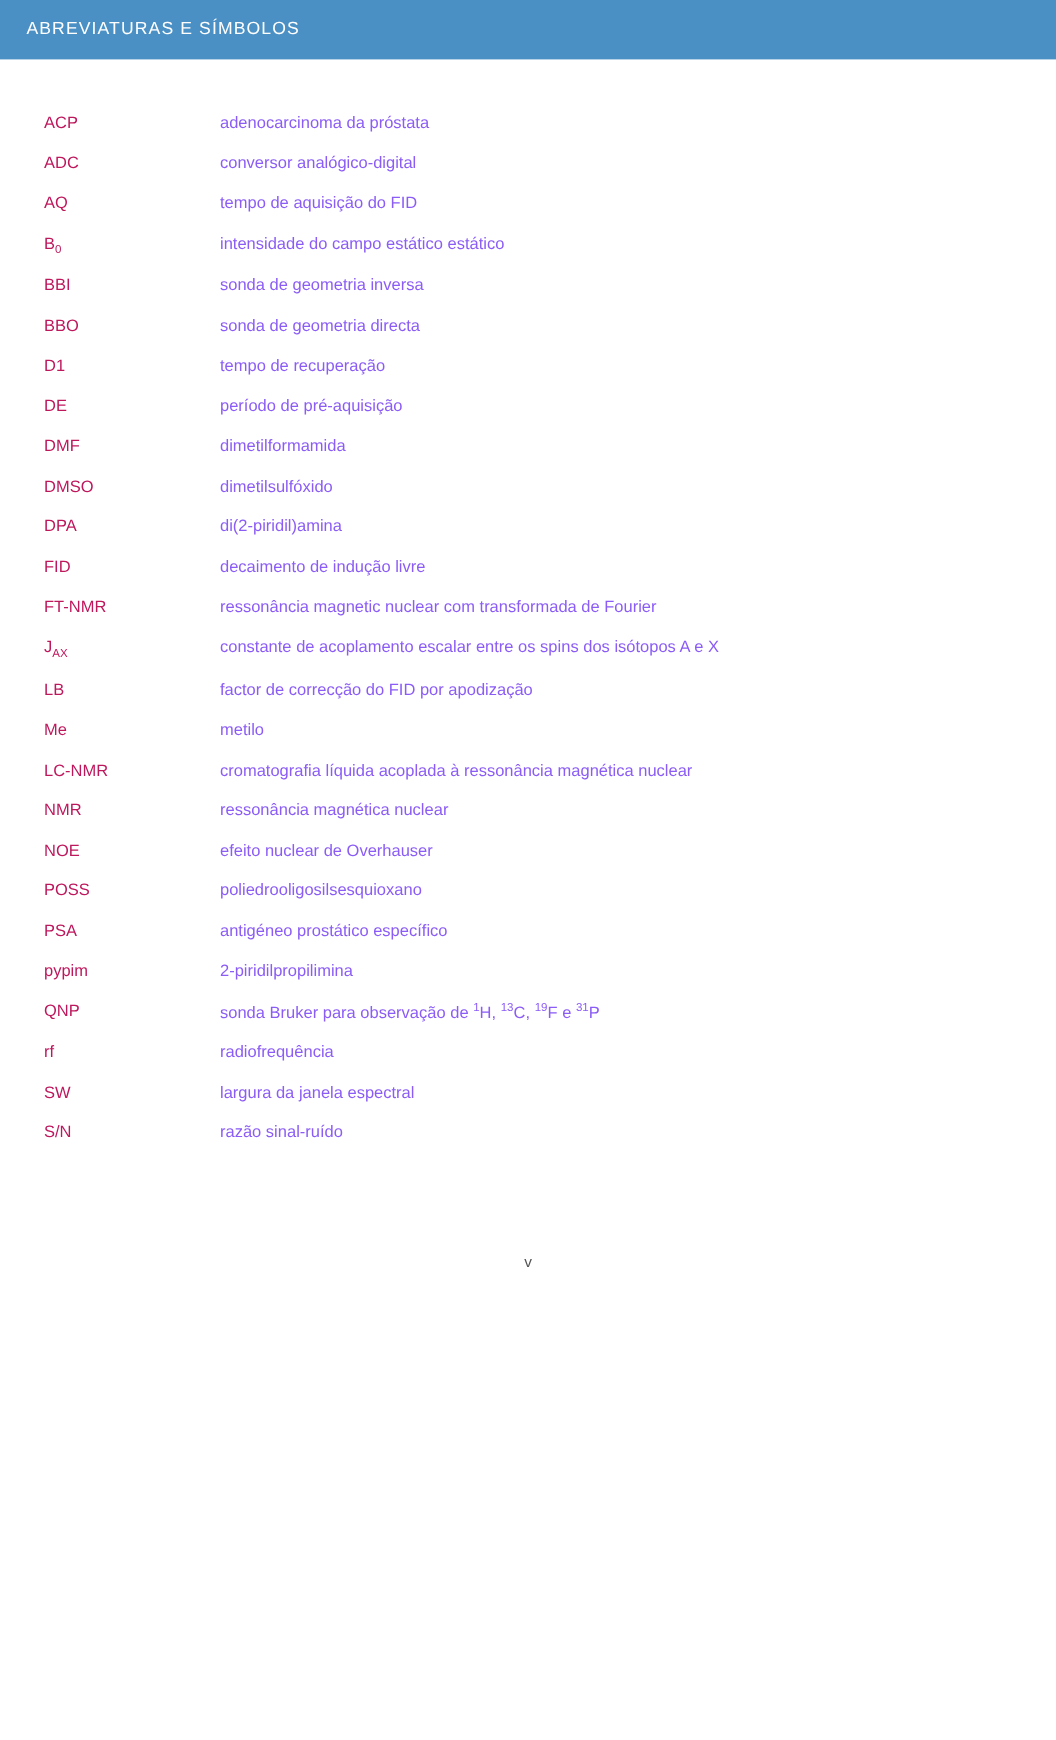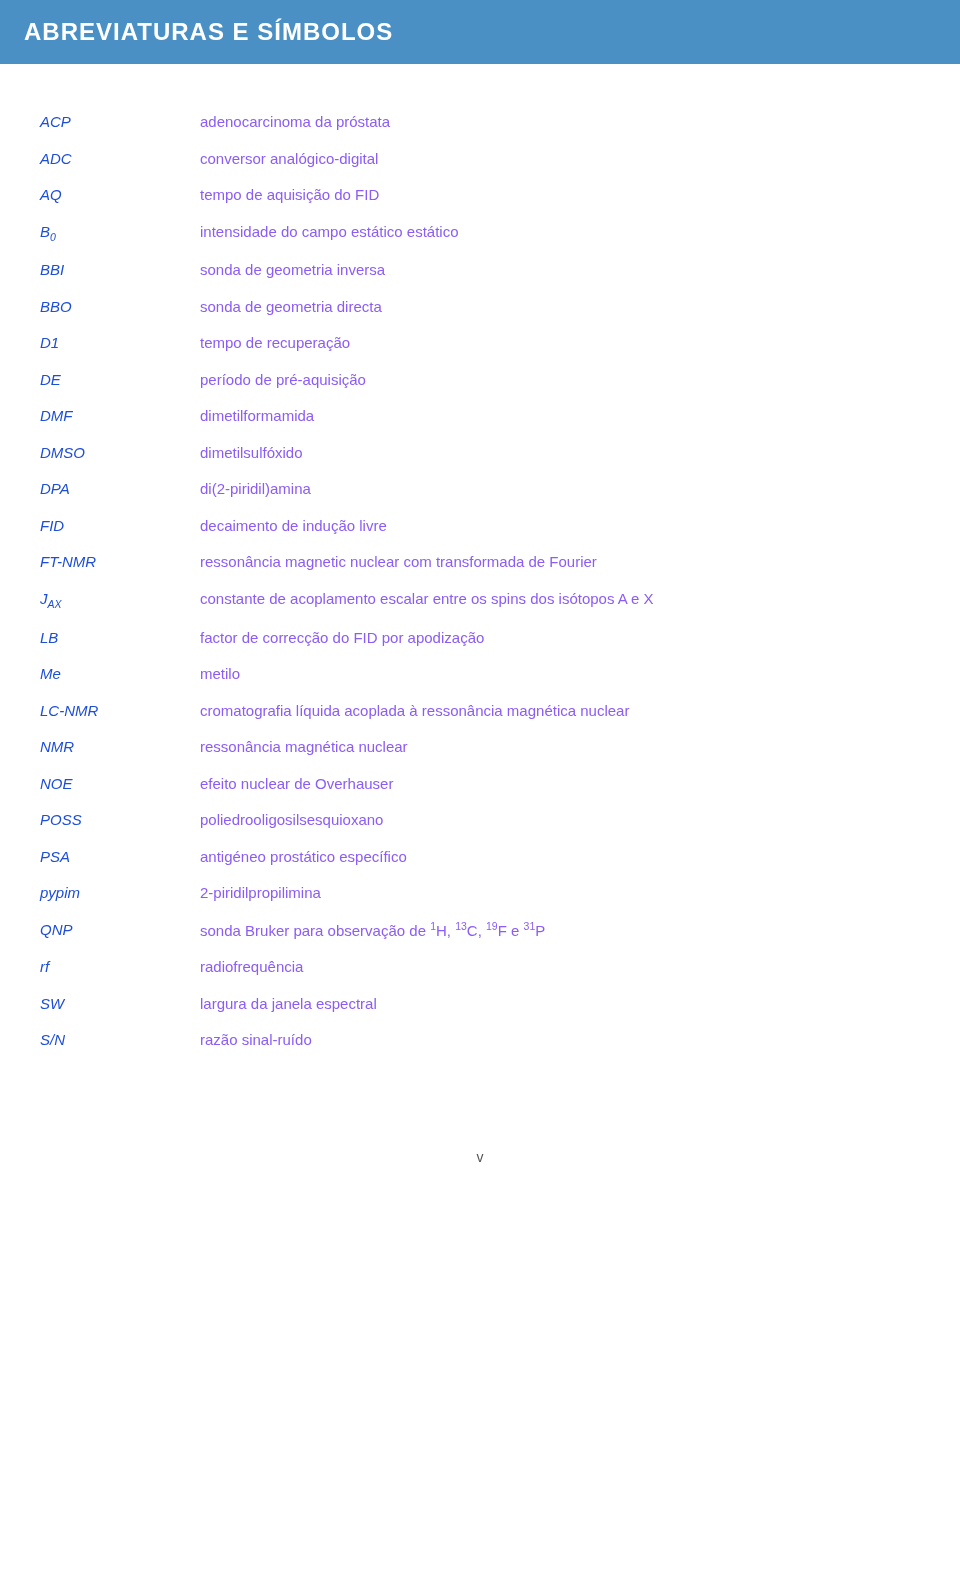--- a/index.html
+++ b/index.html
@@ -25,8 +25,8 @@
 
     .header-banner h1 {
       color: #ffffff;
-      font-size: 24px;
-      font-weight: bold;
+      font-size: 16px;
+      font-weight: normal;
       letter-spacing: 1px;
     }
 

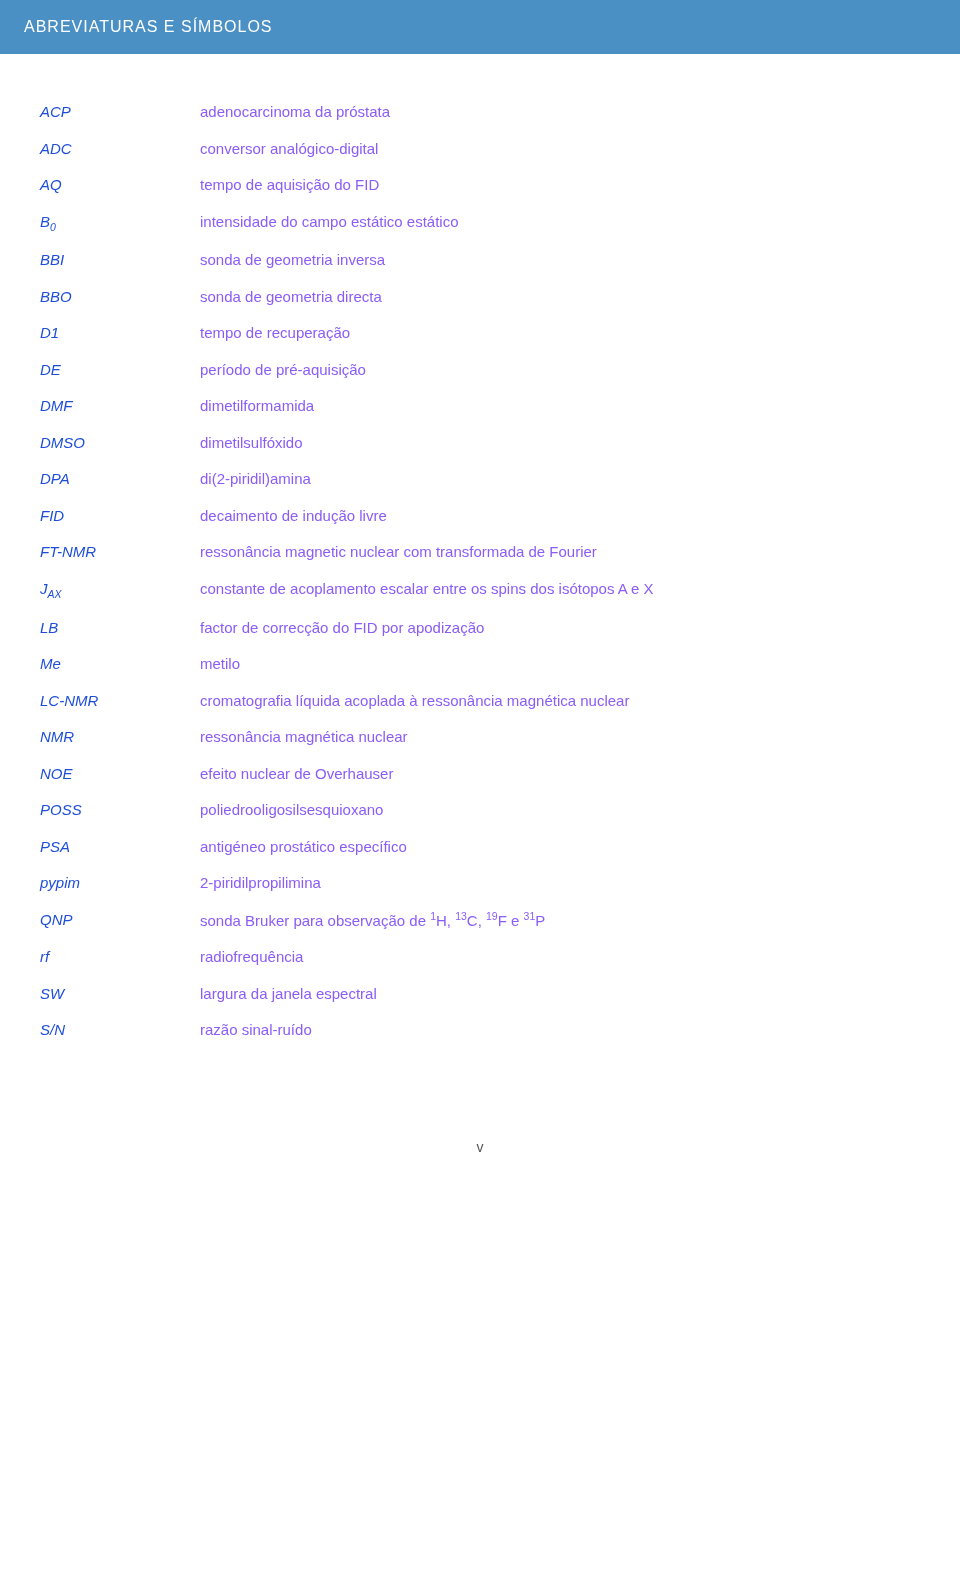--- a/index.html
+++ b/index.html
@@ -48,9 +48,8 @@
     .abbr-table td.abbr-key {
       width: 160px;
       font-weight: normal;
-      color: #1d4ed8;
+      color: #be185d;
       white-space: nowrap;
-      font-style: italic;
     }
 
     .abbr-table td.abbr-val {

